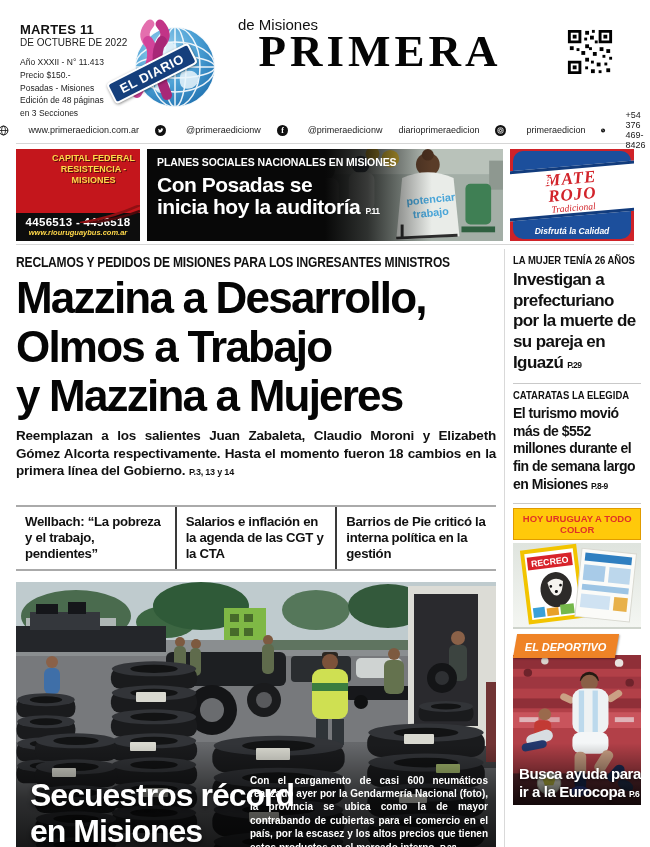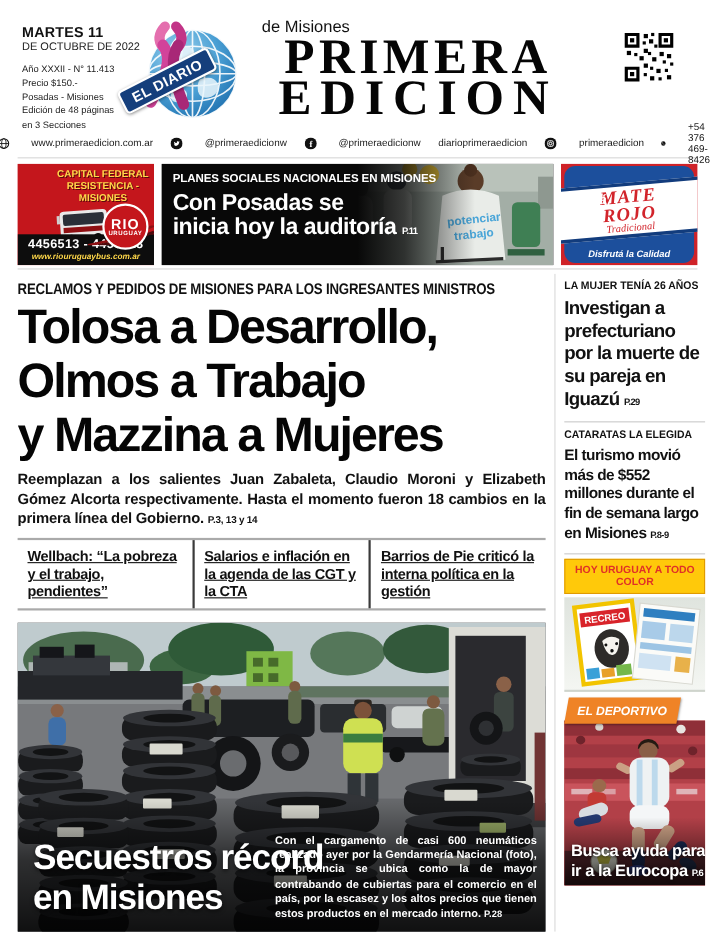--- a/index.html
+++ b/index.html
@@ -180,7 +180,6 @@
     <div class="titles">
       <div class="t-sub">de Misiones</div>
       <div class="t-main">PRIMERA</div>
-      <div class="t-main t-main2">EDICION</div>
     </div>
 
     <div class="qr">

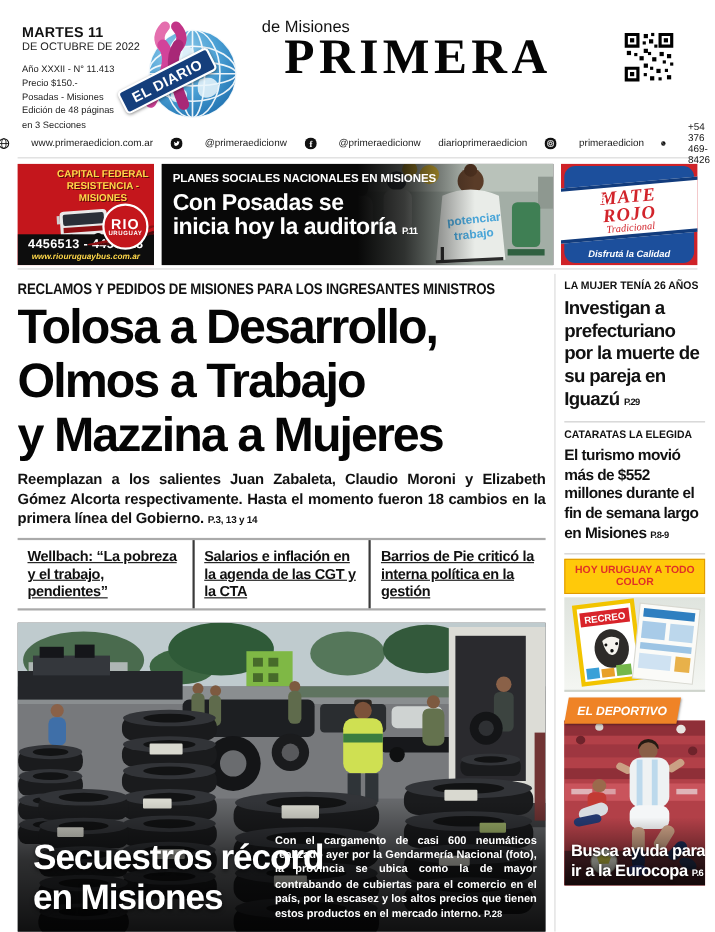--- a/index.html
+++ b/index.html
@@ -270,23 +270,6 @@
       <div class="rio-top">
         <div>CAPITAL FEDERAL</div>
         <div>RESISTENCIA - MISIONES</div>
-      </div>
-      <div class="rio-mid">
-        <svg class="busvg" viewBox="0 0 60 40">
-          <g transform="rotate(-4 30 20)">
-            <rect x="4" y="6" width="46" height="26" rx="4" fill="#e9e9e9"></rect>
-            <rect x="7" y="9" width="40" height="11" rx="2" fill="#2a2f38"></rect>
-            <rect x="7" y="22" width="40" height="5" fill="#8f1013"></rect>
-            <circle cx="14" cy="33" r="4" fill="#0d0d0d"></circle>
-              <circle cx="40" cy="33" r="4" fill="#0d0d0d"></circle>
-            <rect x="1" y="10" width="3" height="8" fill="#cfcfcf"></rect>
-              <rect x="50" y="10" width="3" height="8" fill="#cfcfcf"></rect>
-          </g>
-        </svg>
-        <div class="rio-circle">
-          <div class="r1">RIO</div>
-          <div class="r2">URUGUAY</div>
-        </div>
       </div>
       <div class="rio-bottom">
         <svg style="position:absolute; right:0; top:-8px; width:60px; height:18px" viewBox="0 0 60 18">

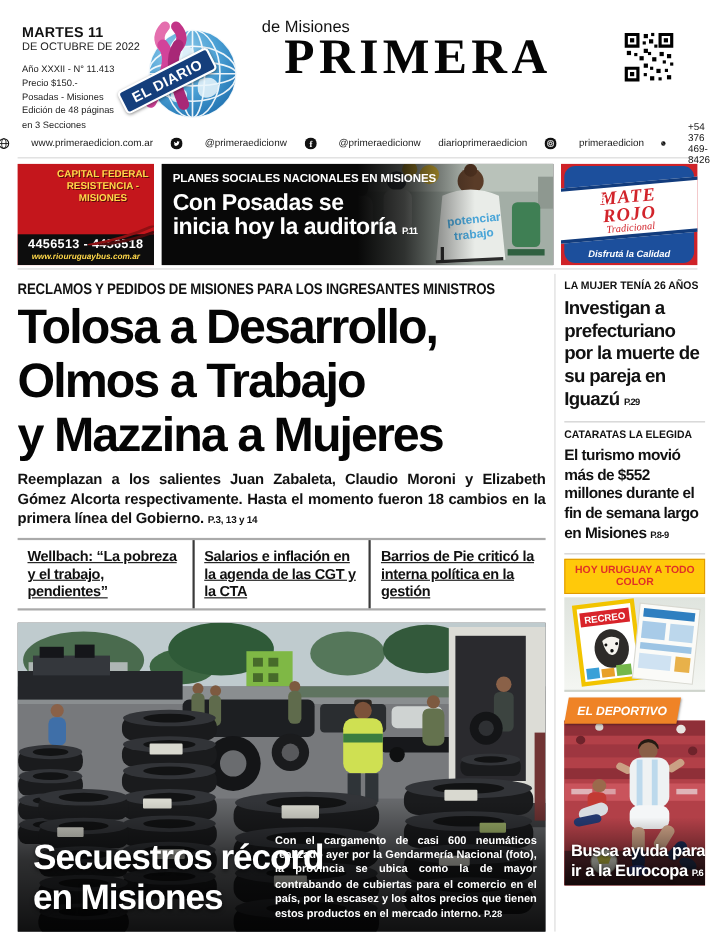--- a/index.html
+++ b/index.html
@@ -332,7 +332,7 @@
     <div class="lead">
       <div class="kicker">RECLAMOS Y PEDIDOS DE MISIONES PARA LOS INGRESANTES MINISTROS</div>
       <div class="headline">
-        <div>Tolosa a Desarrollo,</div>
+        <div>Mazzina a Desarrollo,</div>
         <div>Olmos a Trabajo</div>
         <div>y Mazzina a Mujeres</div>
       </div>

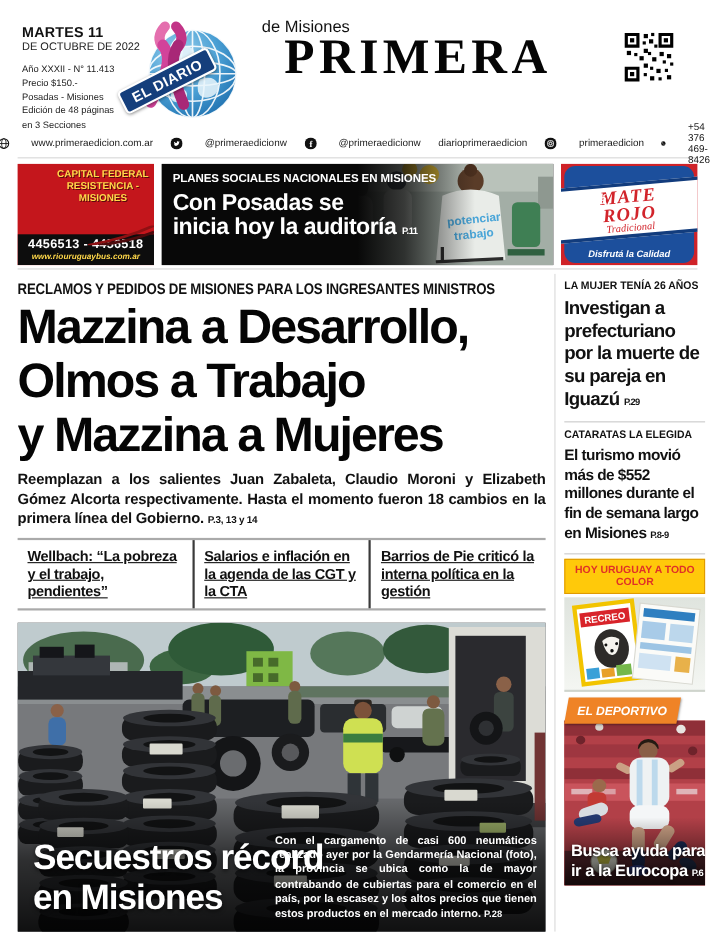--- a/index.html
+++ b/index.html
@@ -85,7 +85,7 @@
   .deck { margin-top:7px; font-size:13.5px; font-weight:bold; line-height:1.3;
           letter-spacing:-0.2px; text-align:justify; }
   .deck .pref { font-size:9px; }
-  .subheads { display:flex; margin-top:9px; border-top:2px solid #aaa; border-bottom:2px solid #aaa;text-decoration:underline; }
+  .subheads { display:flex; margin-top:25px; border-top:2px solid #aaa; border-bottom:2px solid #aaa; }
   .sh { flex:1; padding:7px 9px; font-size:13.2px; font-weight:bold; line-height:1.22;
         letter-spacing:-0.3px; }
   .sh + .sh { border-left:2px solid #3a3a3a; }

